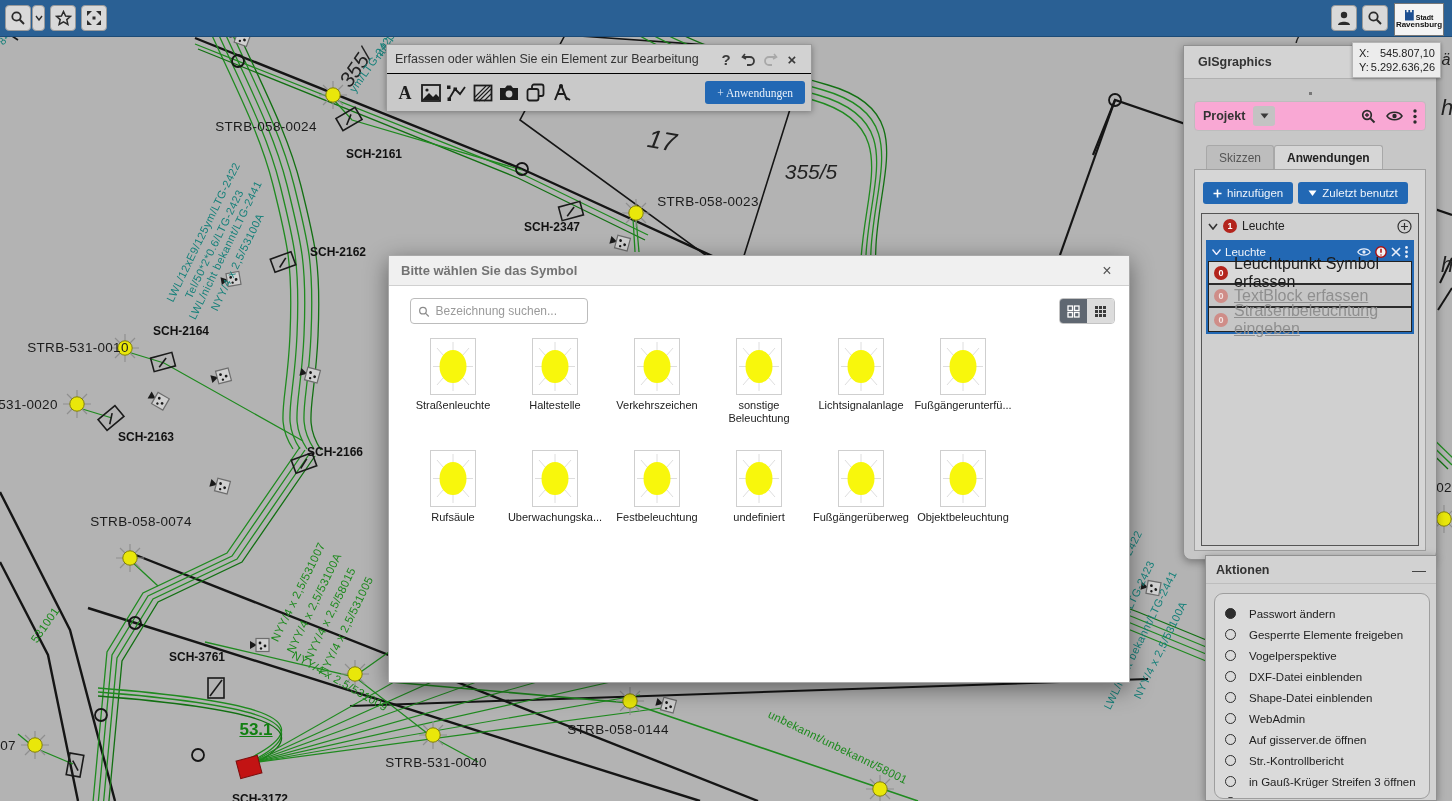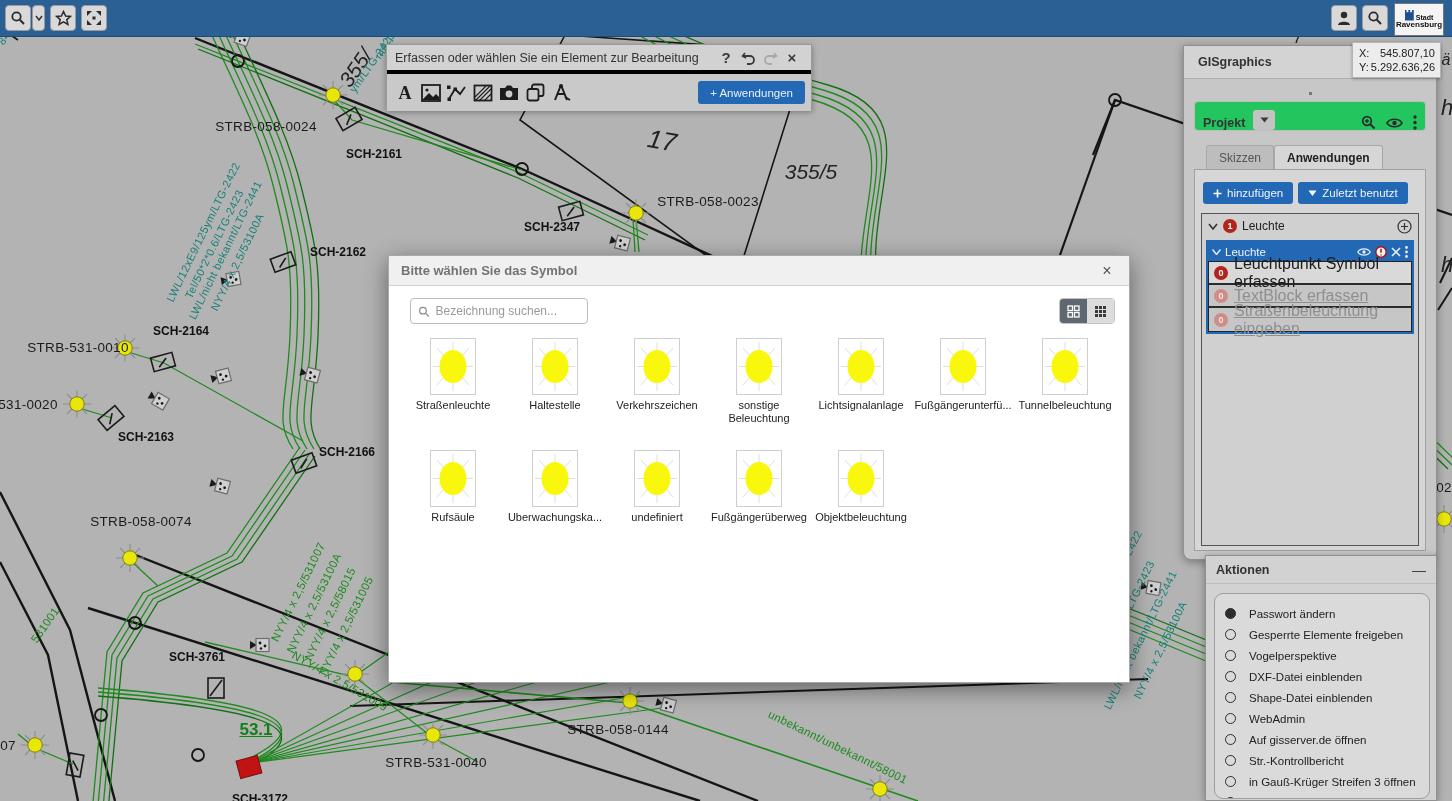--- a/index.html
+++ b/index.html
@@ -43,7 +43,7 @@
   
   #edit-toolbar { position:absolute; left:386px; top:44px; width:426px; height:66px; z-index:20;
                   border:1px solid #9a9a9a; box-shadow:0 2px 6px rgba(0,0,0,.35); }
-  #et-title-row { height:29px; background:#d2d2d2; display:flex; align-items:center; padding:0 8px; border-bottom:4px solid #000000; }
+  #et-title-row { height:29px; background:#d2d2d2; display:flex; align-items:center; padding:0 8px; border-bottom:1px solid #000000; }
   #et-title { font-size:12.5px; color:#333; flex:1; }
   .et-ctl { width:22px; height:20px; display:flex; align-items:center; justify-content:center; cursor:pointer;
             font-size:15px; font-weight:700; color:#3a3a3a; }

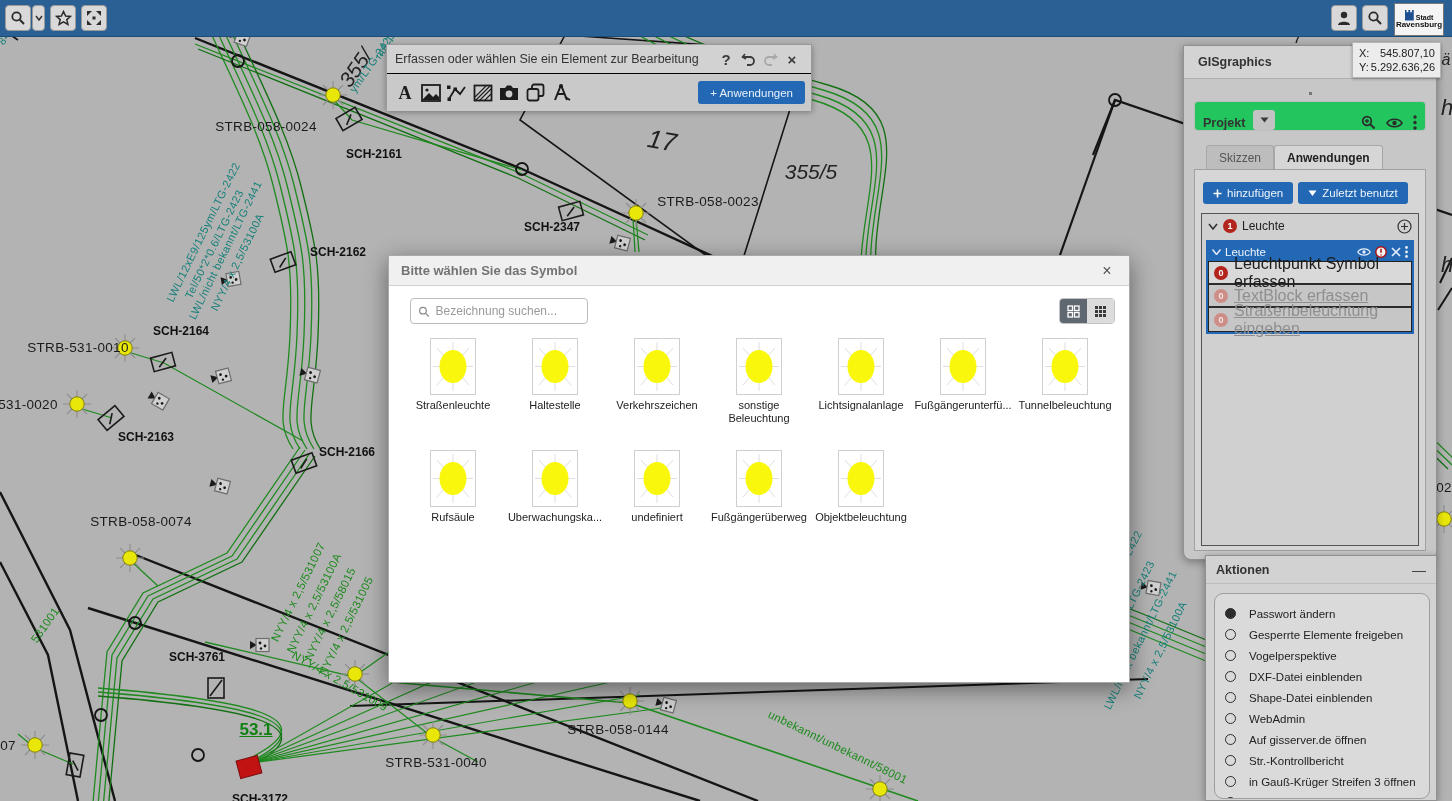--- a/index.html
+++ b/index.html
@@ -53,7 +53,7 @@
              border-radius:3px; cursor:pointer; }
   .et-tool svg { display:block; }
   #et-apply { margin-left:auto; background:#2268b4; color:#e8f0fa; border:none; border-radius:3px;
-              height:23px; padding:0 12px; font-size:11.5px; cursor:pointer; font-family:Liberation Sans, sans-serif; }
+              height:23px; padding:0 12px; font-size:11.5px; cursor:pointer; font-family:Liberation Serif, serif; }
 
   
   #dialog { position:absolute; left:388px; top:255px; width:742px; height:428px; background:#fff;

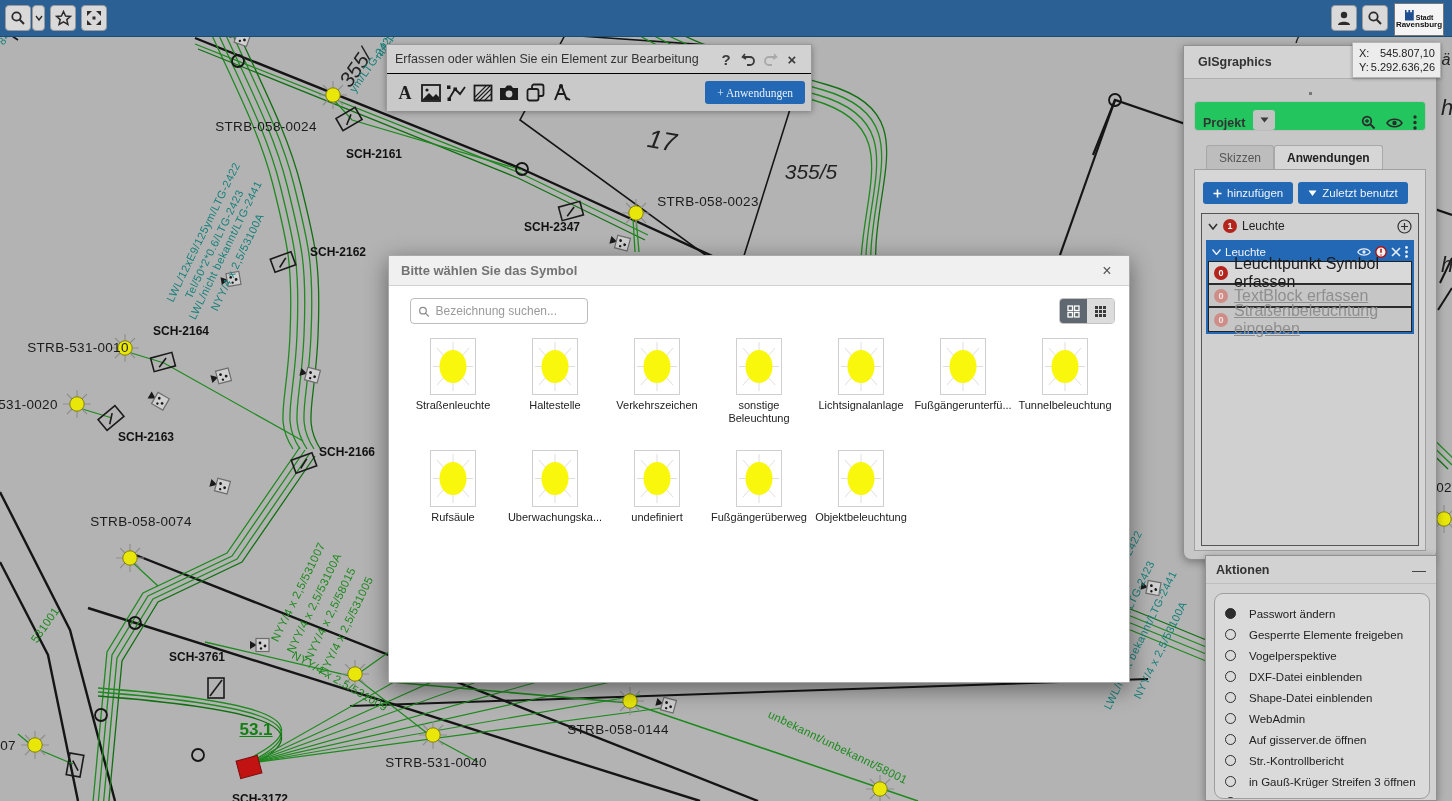--- a/index.html
+++ b/index.html
@@ -80,8 +80,8 @@
   #sb-header { height:33px; background:#d3d3d3; border-bottom:1px solid #b0b0b0; display:flex; align-items:center; padding:0 14px; }
   #sb-title { font-size:12.5px; font-weight:700; color:#333; }
   #sb-dot { position:absolute; left:125px; top:46px; width:3px; height:3px; background:#777; }
-  #project-row { margin:22px 10px 0 10px; height:30px; background:#22c55e; border:1px solid #bdbdbd; border-radius:4px;
-                 display:flex; align-items:flex-end; padding:0 8px; }
+  #project-row { margin:22px 10px 0 10px; height:30px; background:#f9a8d4; border:1px solid #bdbdbd; border-radius:4px;
+                 display:flex; align-items:center; padding:0 8px; }
   #project-label { font-size:12.5px; font-weight:700; color:#333; }
   #project-dd { width:22px; height:20px; background:#c3c3c3; border-radius:3px; margin-left:8px; display:flex; align-items:center; justify-content:center; cursor:pointer; }
   #project-icons { margin-left:auto; display:flex; gap:10px; align-items:center; }

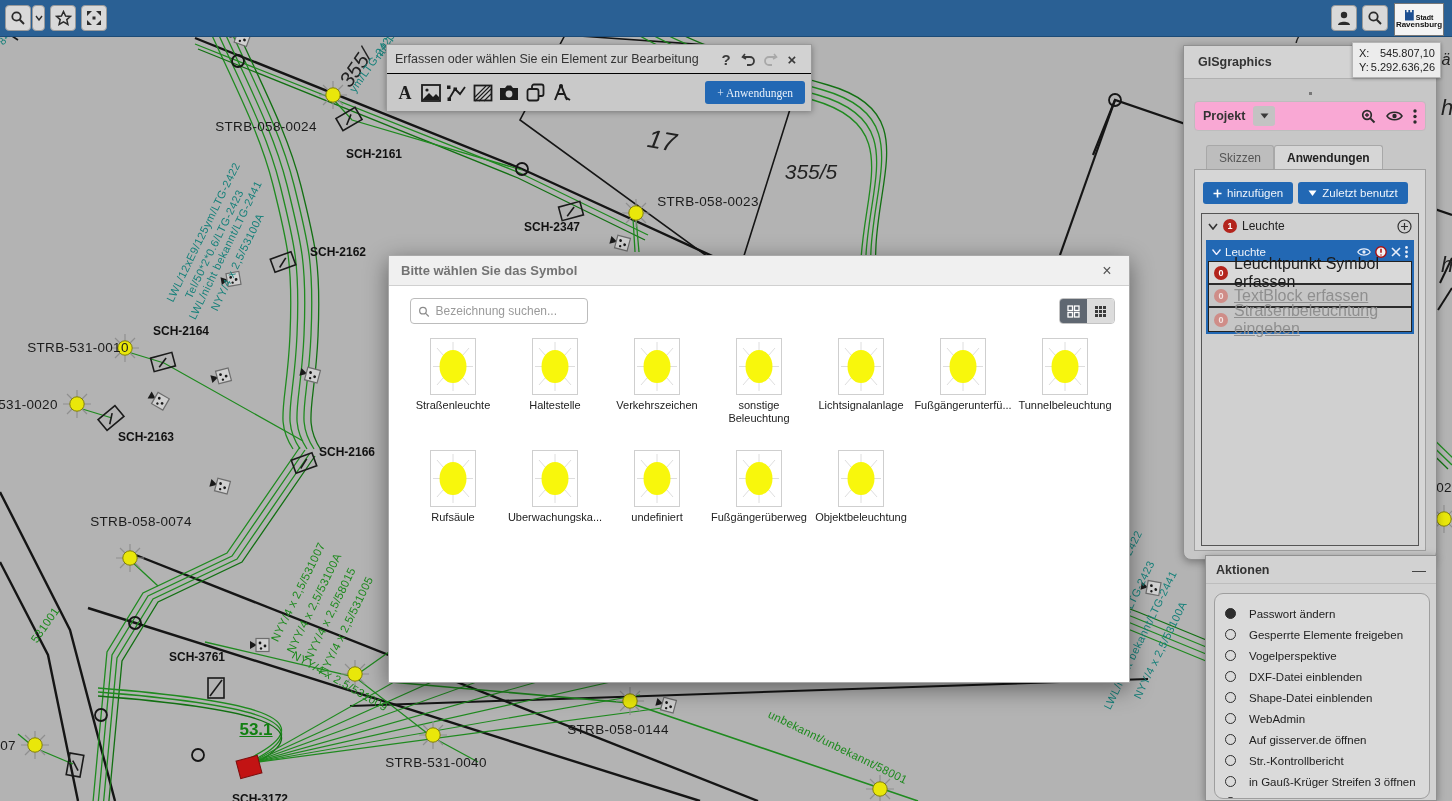--- a/index.html
+++ b/index.html
@@ -674,15 +674,6 @@
             </svg></div>
                       <div class="sym-label">Fußgängerunterfü...</div>
         </div>
-        <div class="sym-cell">
-          <div class="sym-box"><svg width="44" height="55" viewBox="0 0 44 55">
-  <g stroke="#dedede" stroke-width="1">
-                <path d="M22,3 L22,52 M2,27.5 L42,27.5 M6,9 L38,46 M6,46 L38,9"></path>
-              </g>
-  <ellipse cx="22" cy="27.5" rx="13.5" ry="16.5" fill="#f8f70c"></ellipse>
-            </svg></div>
-                      <div class="sym-label">Tunnelbeleuchtung</div>
-        </div>
       </div>
       <div class="sym-row">
         <div class="sym-cell">

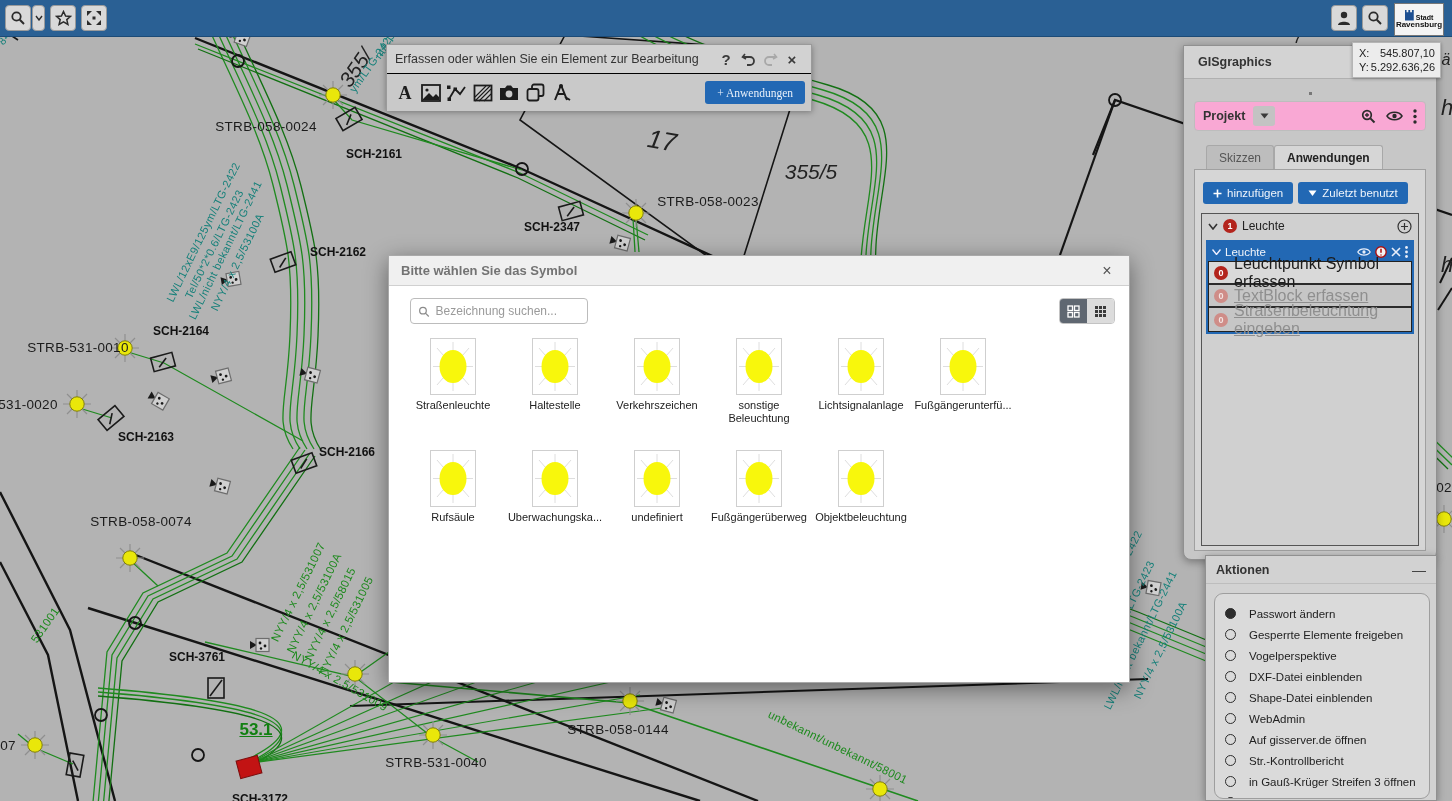--- a/index.html
+++ b/index.html
@@ -414,7 +414,7 @@
       <div class="ml strb" style="left: 78px; top: 347px;">STRB-531-0010</div>
       <div class="ml strb" style="left: 7px; top: 404px;">STRB-531-0020</div>
       <div class="ml sch" style="left: 146px; top: 437px;">SCH-2163</div>
-      <div class="ml sch" style="left: 347px; top: 452px; text-align: right;">SCH-2166</div>
+      <div class="ml sch" style="left: 335px; top: 452px; text-align: right;">SCH-2166</div>
       <div class="ml strb" style="left: 141px; top: 521px;">STRB-058-0074</div>
       <div class="ml sch" style="left: 197px; top: 657px;">SCH-3761</div>
       <div class="ml grnbig" style="left: 256px; top: 730px;">53.1</div>

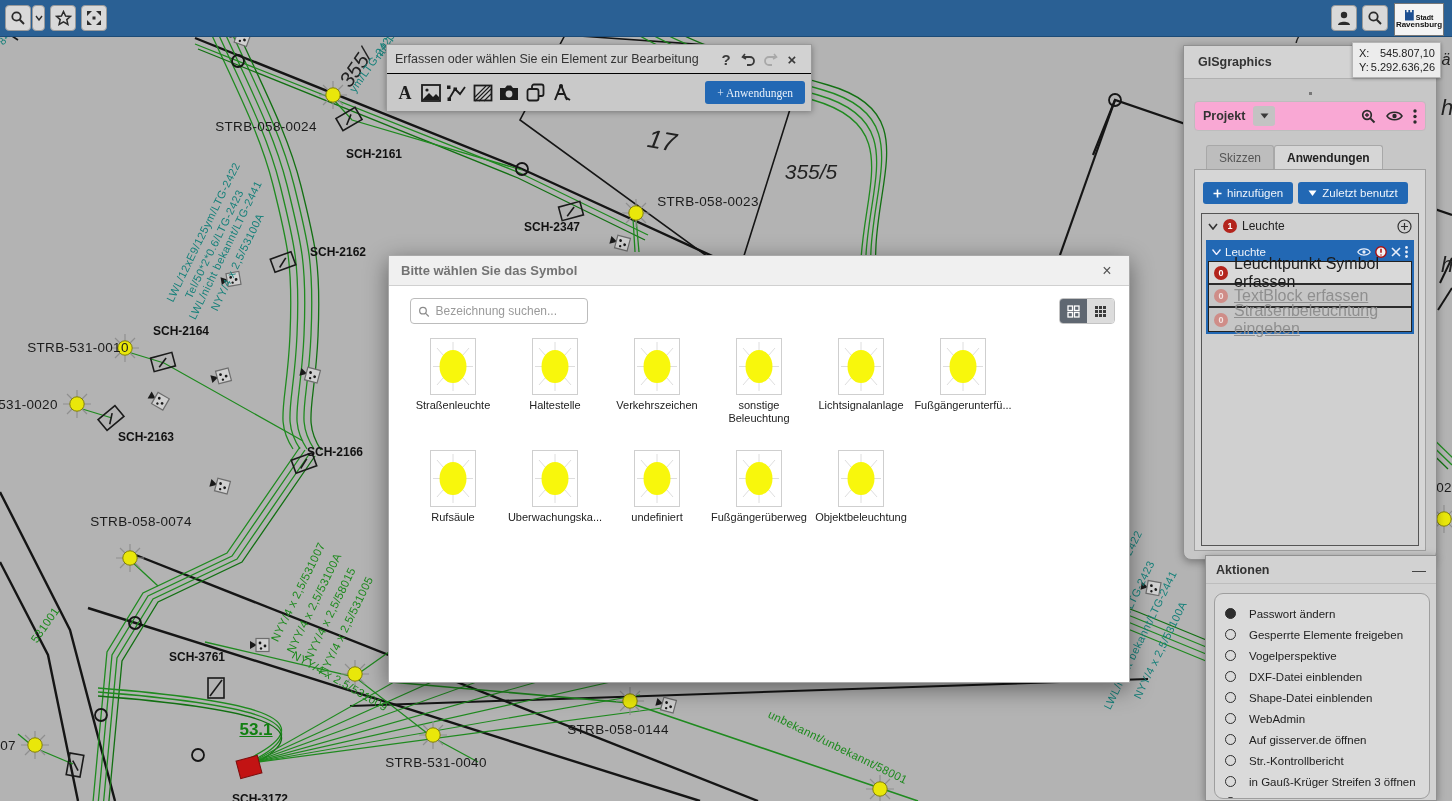--- a/index.html
+++ b/index.html
@@ -701,6 +701,15 @@
               </g>
   <ellipse cx="22" cy="27.5" rx="13.5" ry="16.5" fill="#f8f70c"></ellipse>
             </svg></div>
+                      <div class="sym-label">Festbeleuchtung</div>
+        </div>
+        <div class="sym-cell">
+          <div class="sym-box"><svg width="44" height="55" viewBox="0 0 44 55">
+  <g stroke="#dedede" stroke-width="1">
+                <path d="M22,3 L22,52 M2,27.5 L42,27.5 M6,9 L38,46 M6,46 L38,9"></path>
+              </g>
+  <ellipse cx="22" cy="27.5" rx="13.5" ry="16.5" fill="#f8f70c"></ellipse>
+            </svg></div>
                       <div class="sym-label">undefiniert</div>
         </div>
         <div class="sym-cell">

